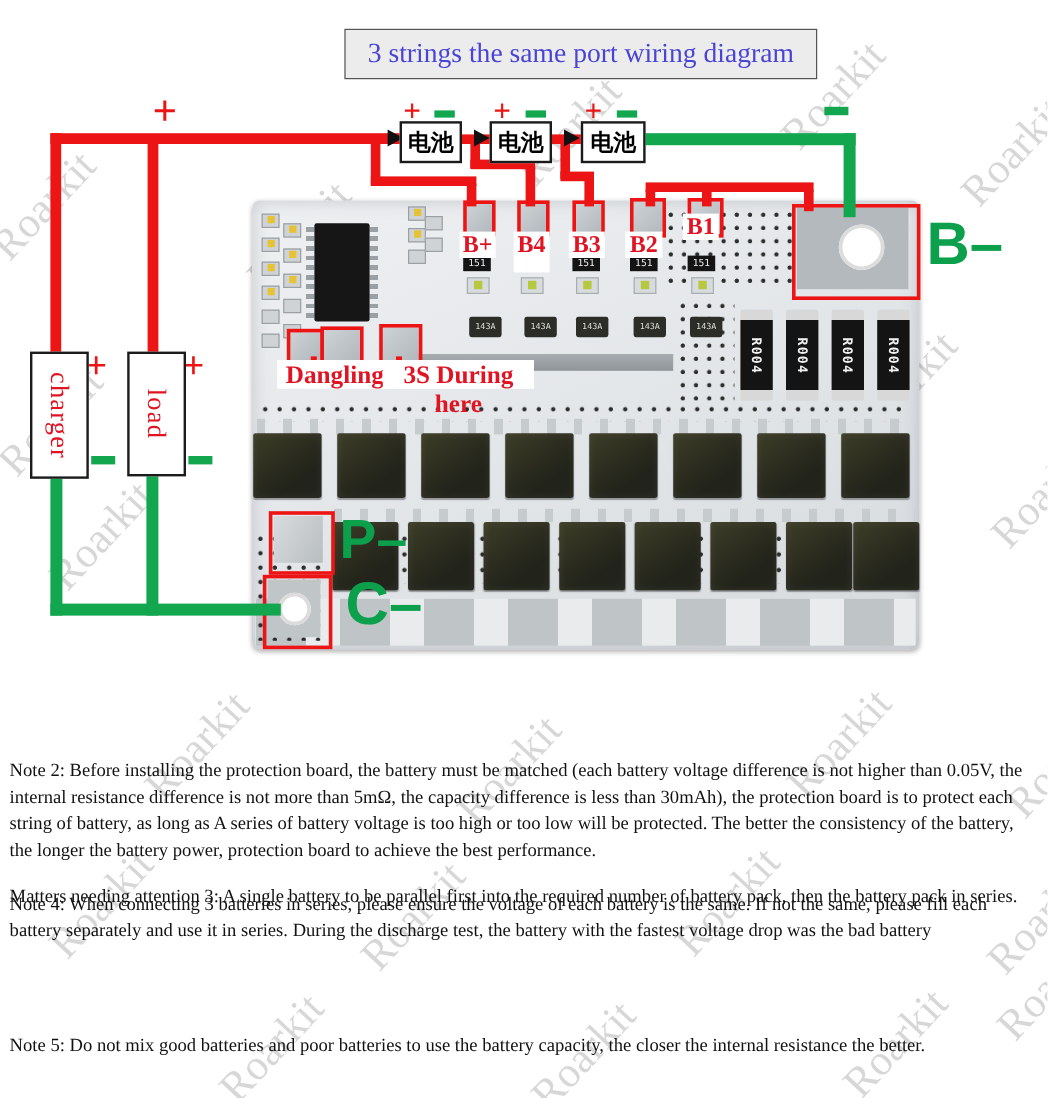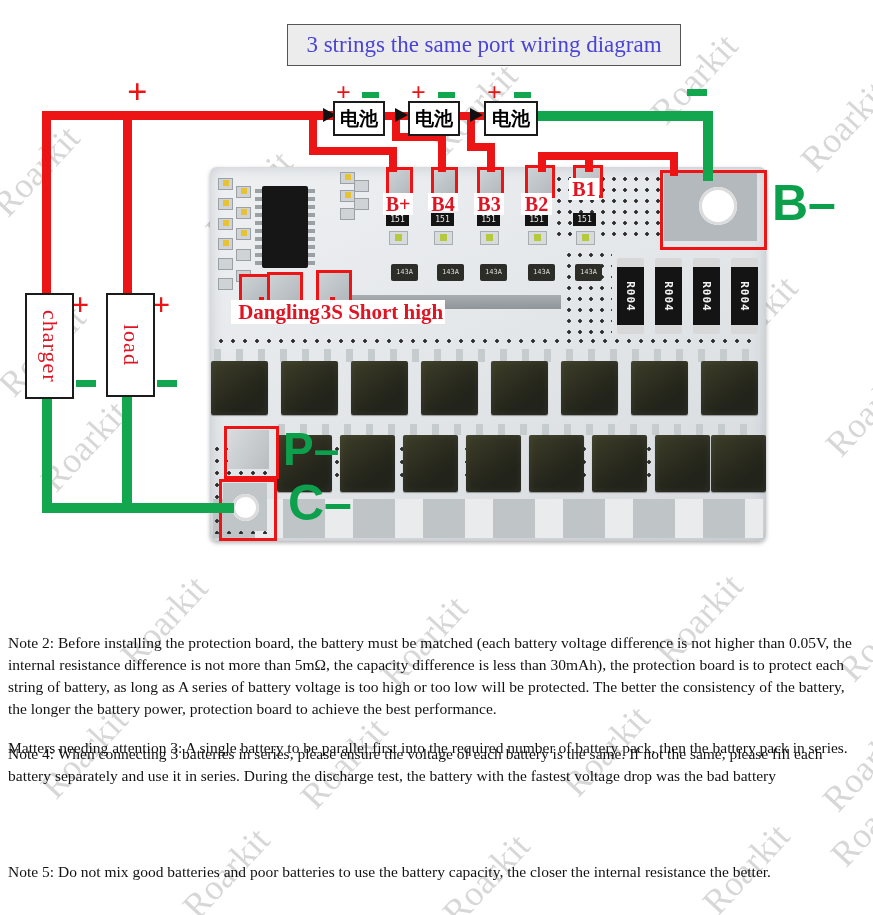--- a/index.html
+++ b/index.html
@@ -105,7 +105,7 @@
   <span class="plus" style="left:152px;top:288px;font-size:32px">+</span>
 
   <div class="padlabel" style="left:383px;top:193px;width:30px;height:22px">B+</div>
-  <div class="padlabel" style="left:428px;top:193px;width:30px;height:18px">B4</div>
+  <div class="padlabel" style="left:428px;top:193px;width:30px;height:34px">B4</div>
   <div class="padlabel" style="left:474px;top:193px;width:30px;height:22px">B3</div>
   <div class="padlabel" style="left:521px;top:193px;width:31px;height:22px">B2</div>
   <div class="padlabel" style="left:569px;top:178px;width:30px;height:22px">B1</div>

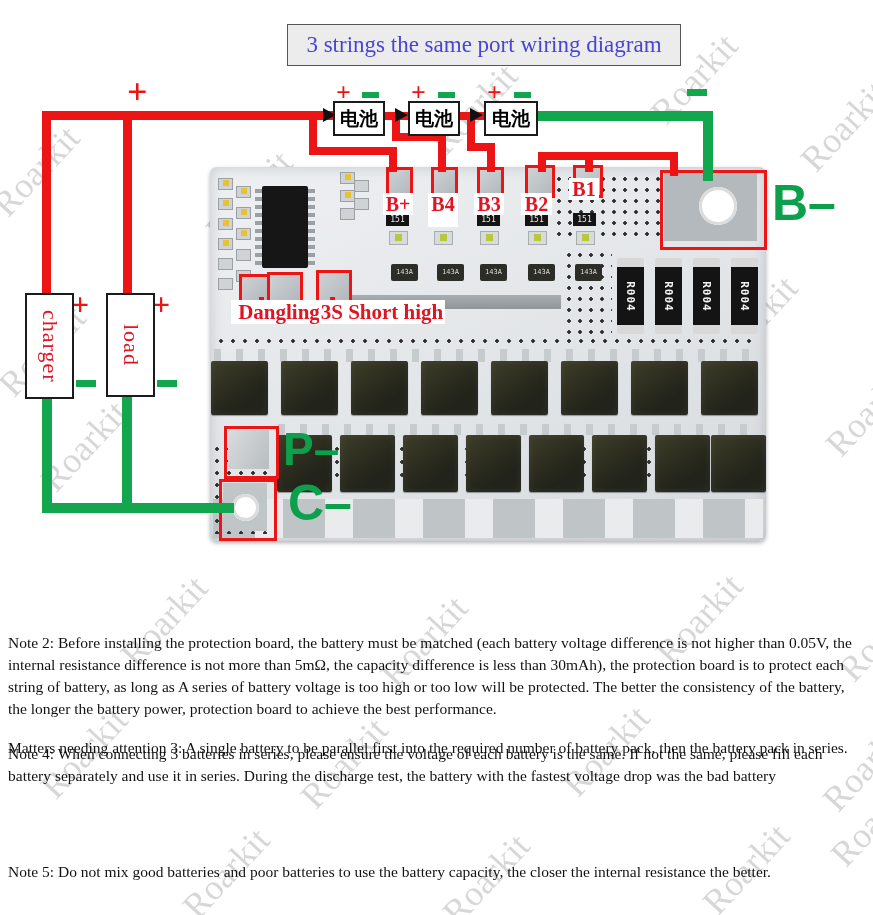--- a/index.html
+++ b/index.html
@@ -110,7 +110,7 @@
   <div class="padlabel" style="left:521px;top:193px;width:31px;height:22px">B2</div>
   <div class="padlabel" style="left:569px;top:178px;width:30px;height:22px">B1</div>
   <div class="padlabel" style="left:231px;top:300px;width:96px;height:24px;font-size:21px;line-height:24px">Dangling</div>
-  <div class="padlabel" style="left:319px;top:300px;width:126px;height:24px;font-size:21px;line-height:24px">3S Short high</div>
+  <div class="padlabel" style="left:319px;top:300px;width:126px;height:24px;font-size:21px;line-height:24px">3S During here</div>
 
   <span class="gterm" style="left:772px;top:178px;font-size:50px">B–</span>
   <span class="gterm" style="left:283px;top:426px;font-size:46px">P–</span>

